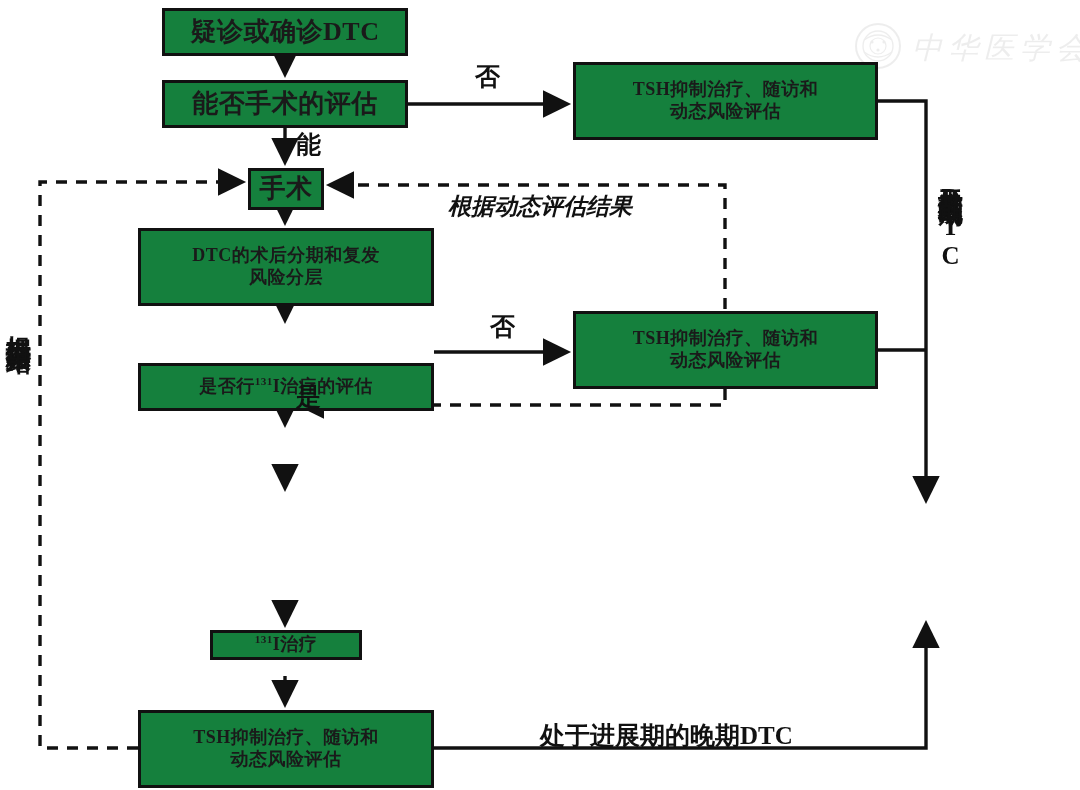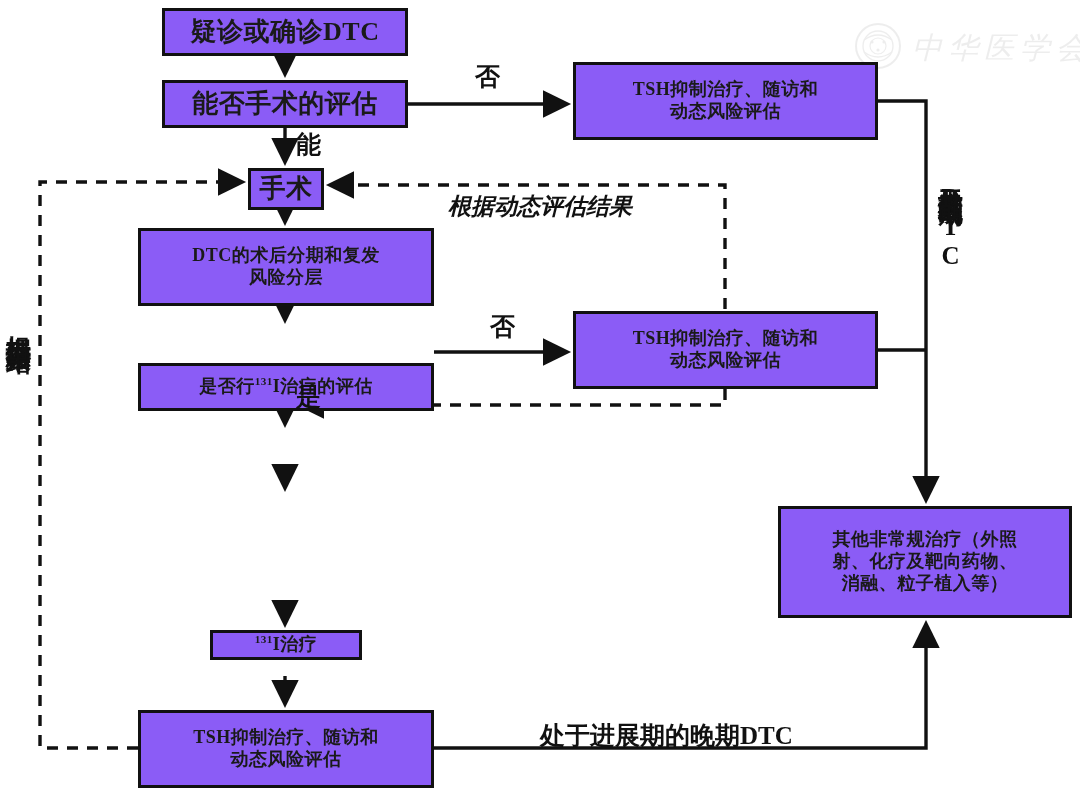--- a/index.html
+++ b/index.html
@@ -29,7 +29,7 @@
     position: absolute;
     box-sizing: border-box;
     border: 3px solid #111111;
-    background: #8b5cf6;
+    background: #15803d;
     display: flex;
     align-items: center;
     justify-content: center;

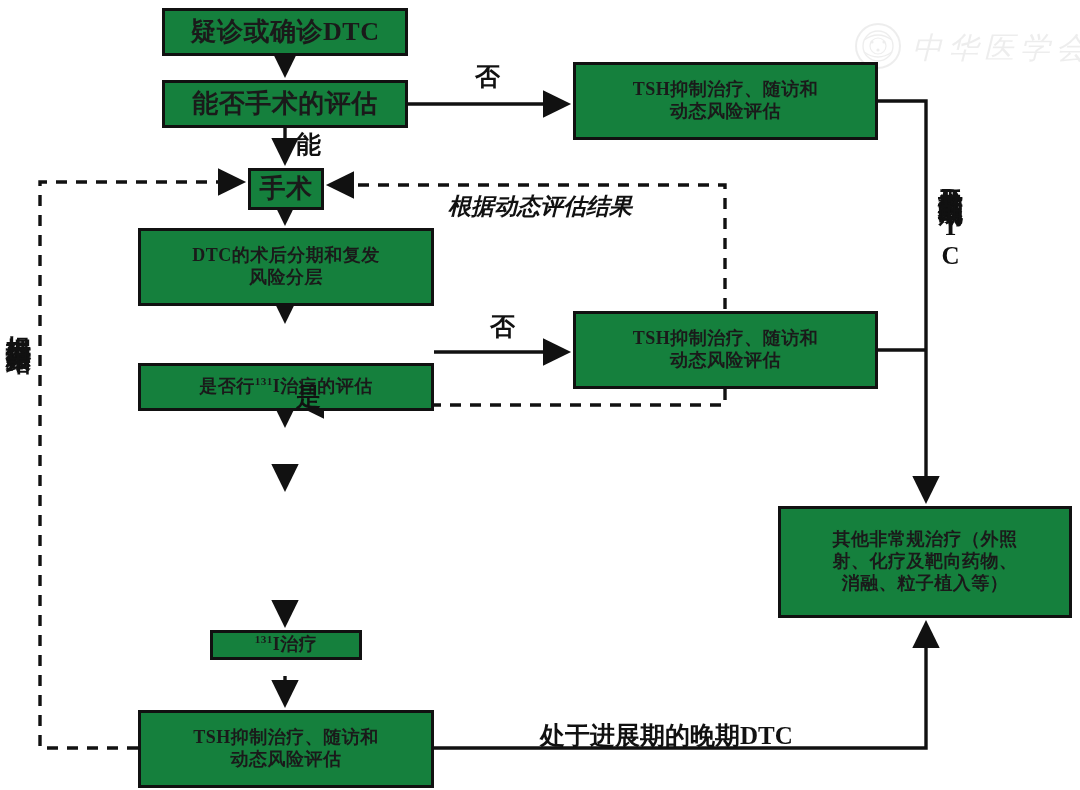--- a/index.html
+++ b/index.html
@@ -192,9 +192,6 @@
     <span class="txt">TSH抑制治疗、随访和<br>动态风险评估</span>
   </div>
 
-  <div class="node f25" style="left:778px; top:506px; width:294px; height:112px;">
-    <span class="txt">其他非常规治疗（外照<br>射、化疗及靶向药物、<br>消融、粒子植入等）</span>
-  </div>
 
   <div class="edge-label" style="left:475px; top:60px;">否</div>
 

